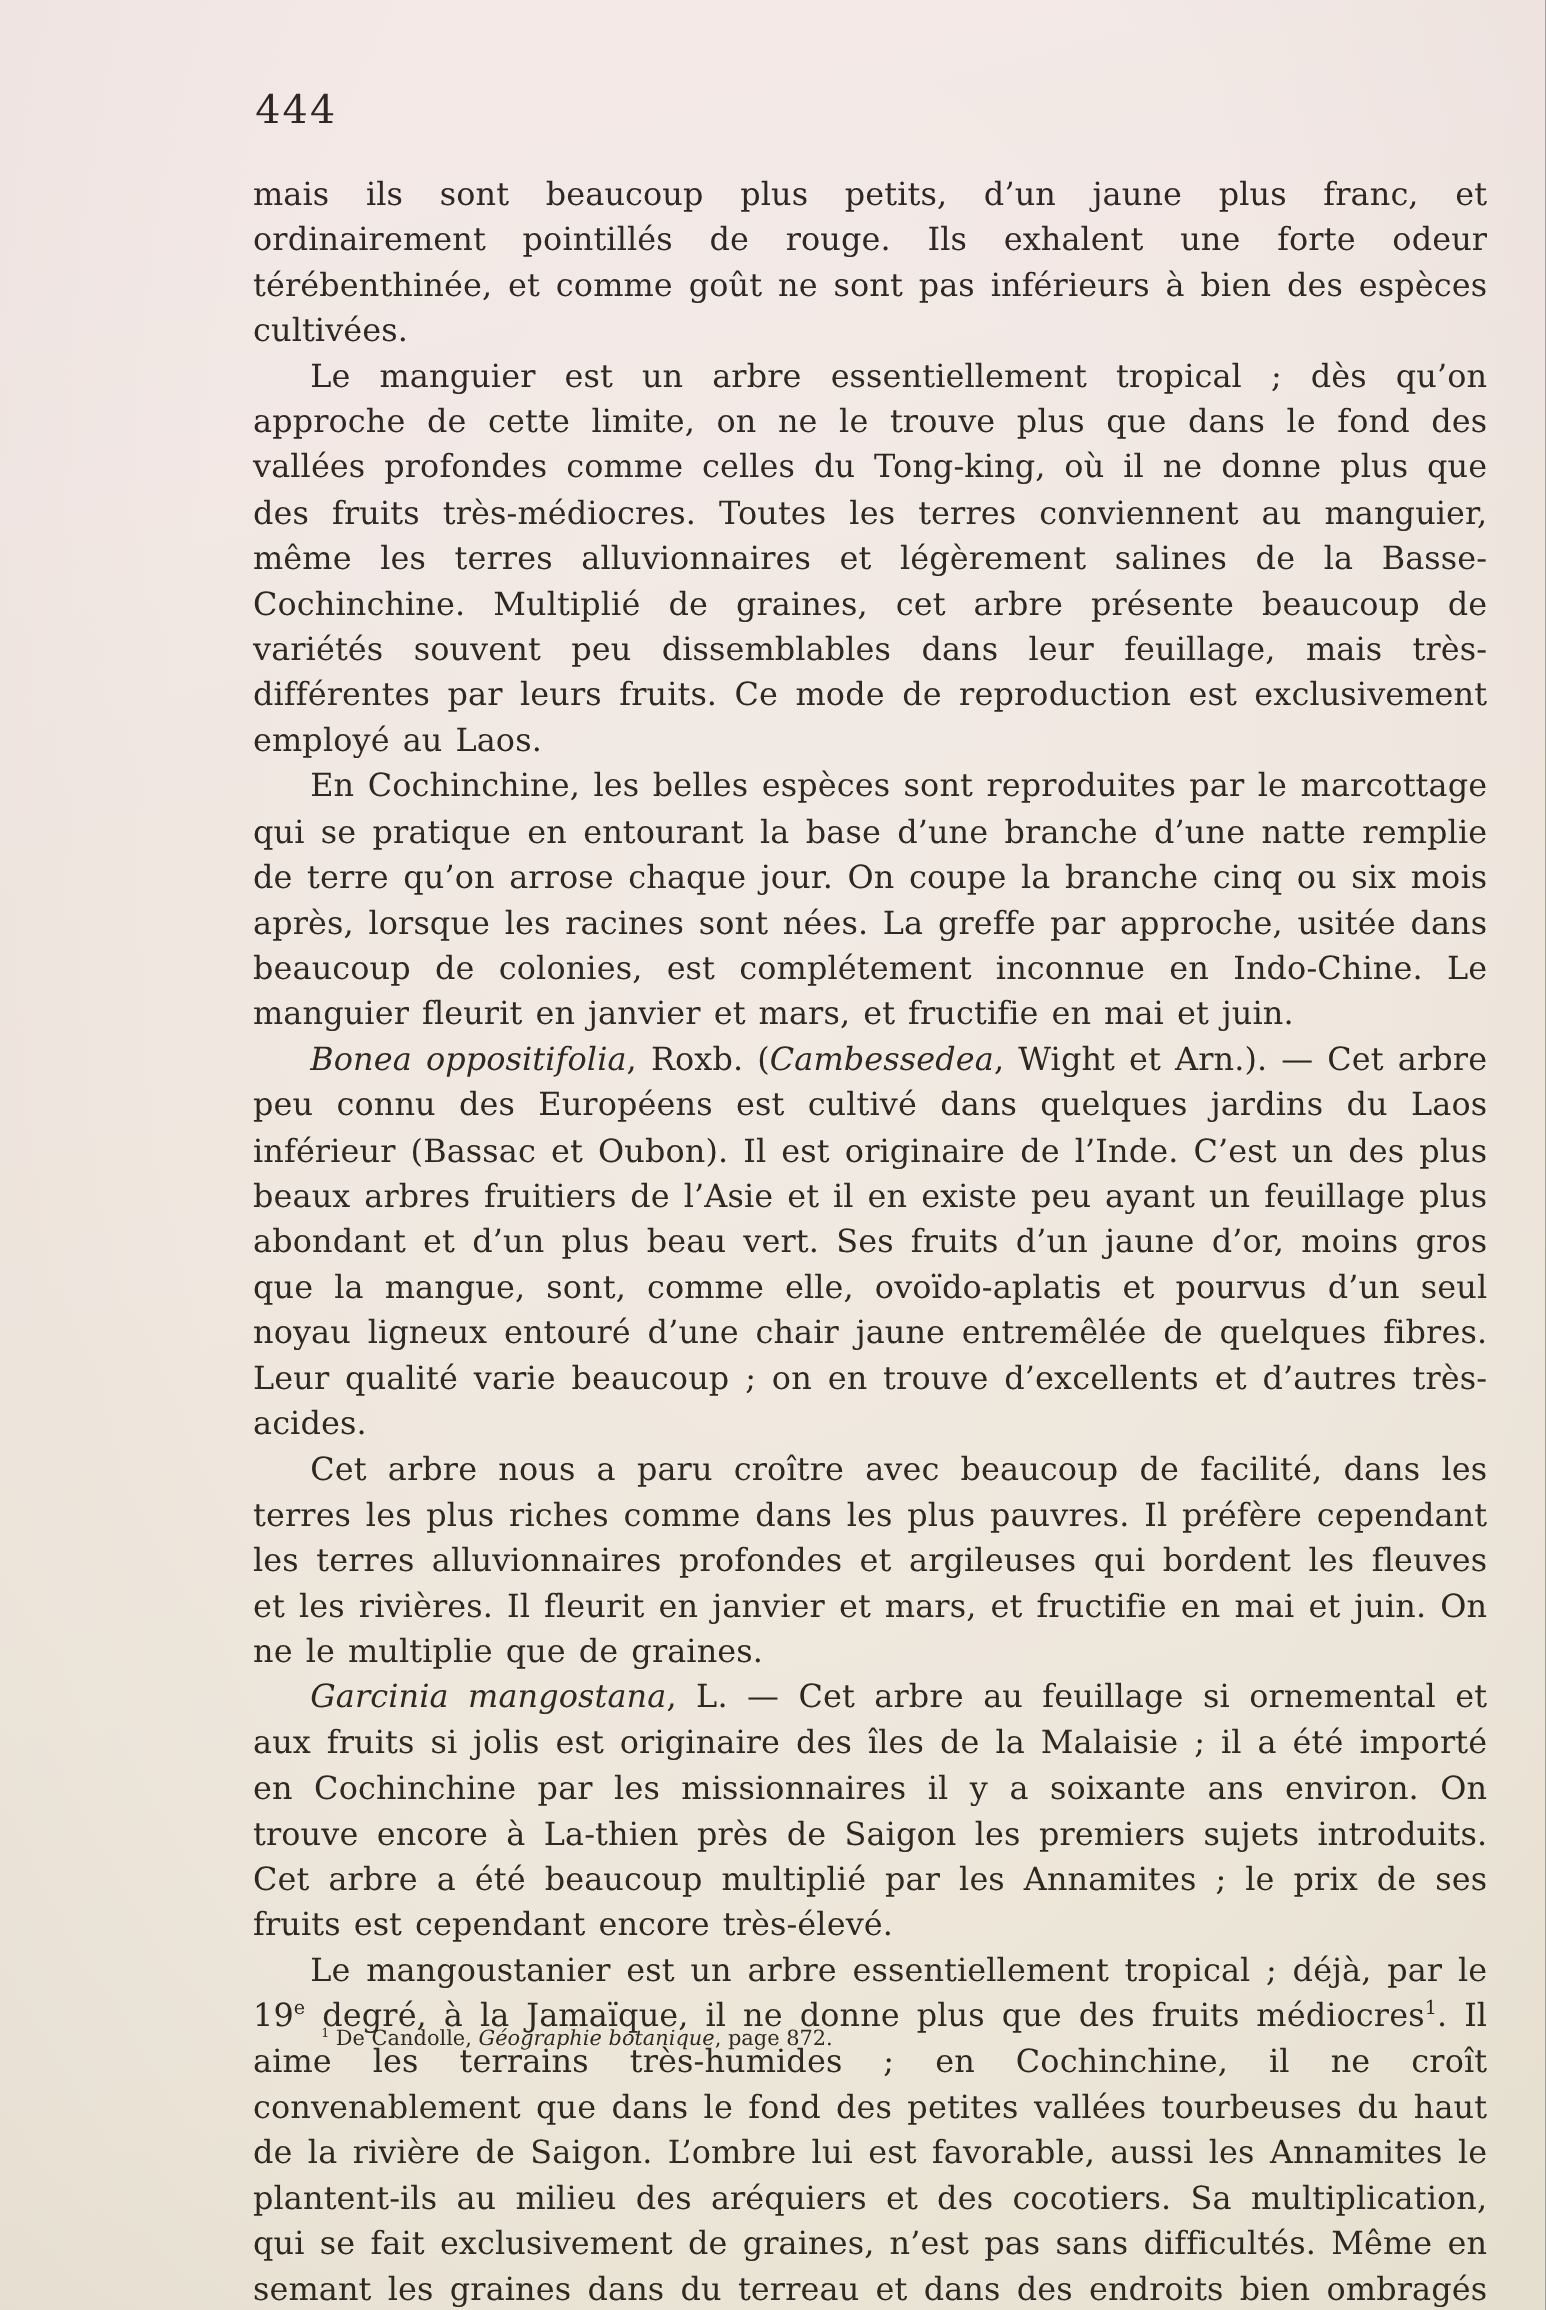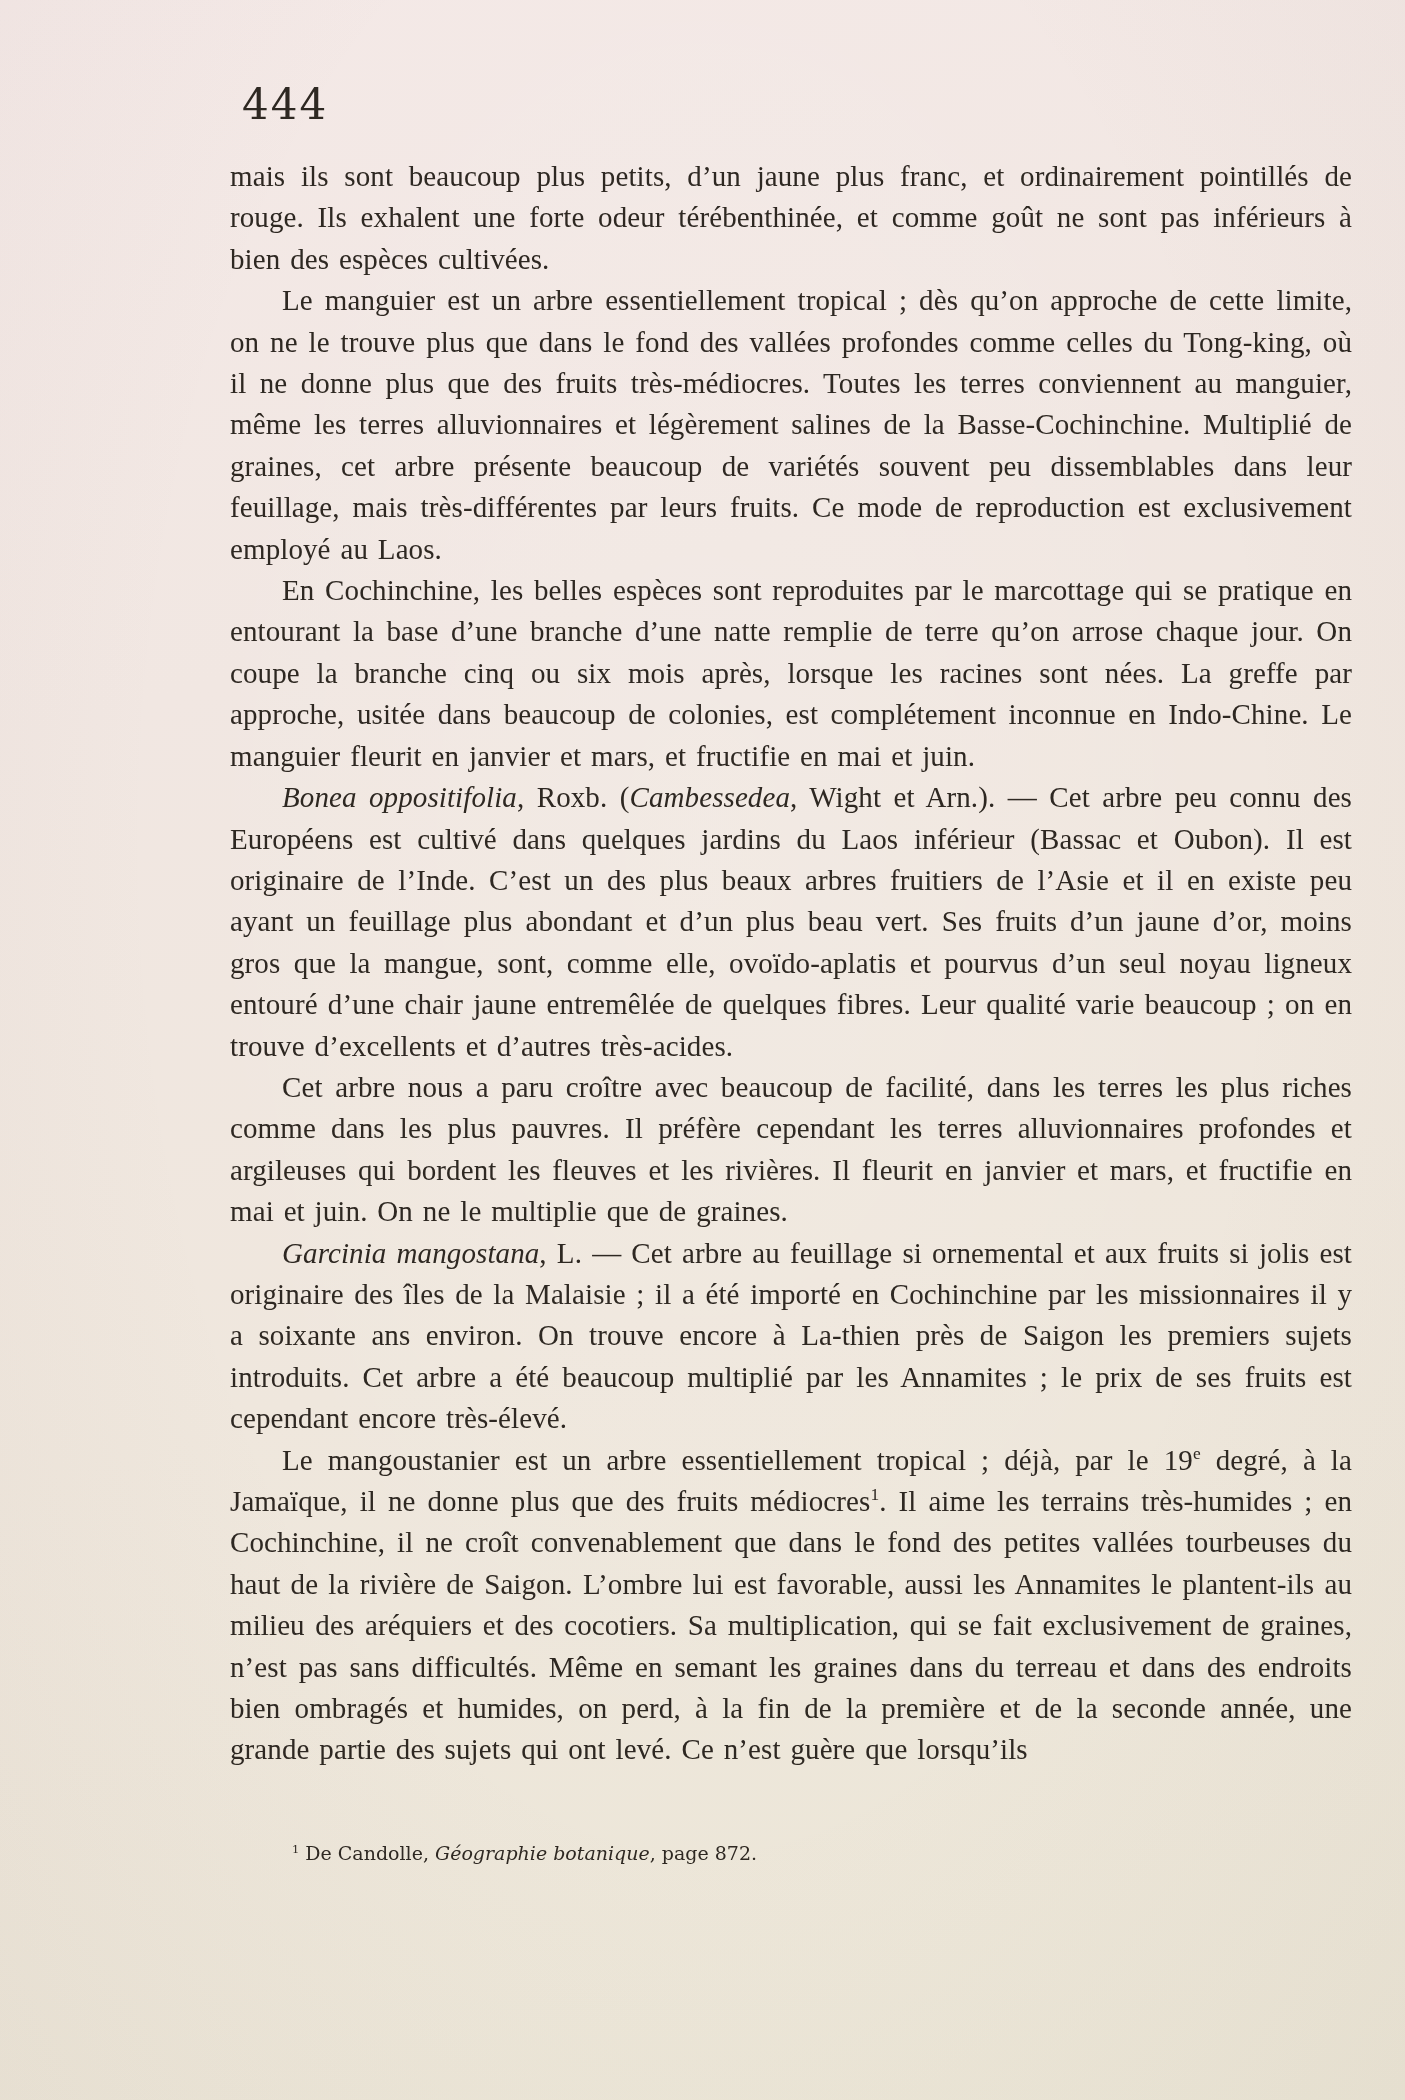--- a/index.html
+++ b/index.html
@@ -33,9 +33,9 @@
   }
   .page-num {
     position: absolute;
-    left: 12px;
+    left: 2px;
     top: 2px;
-    font-size: 42px;
+    font-size: 36px;
     letter-spacing: 2px;
   }
   .running-title {

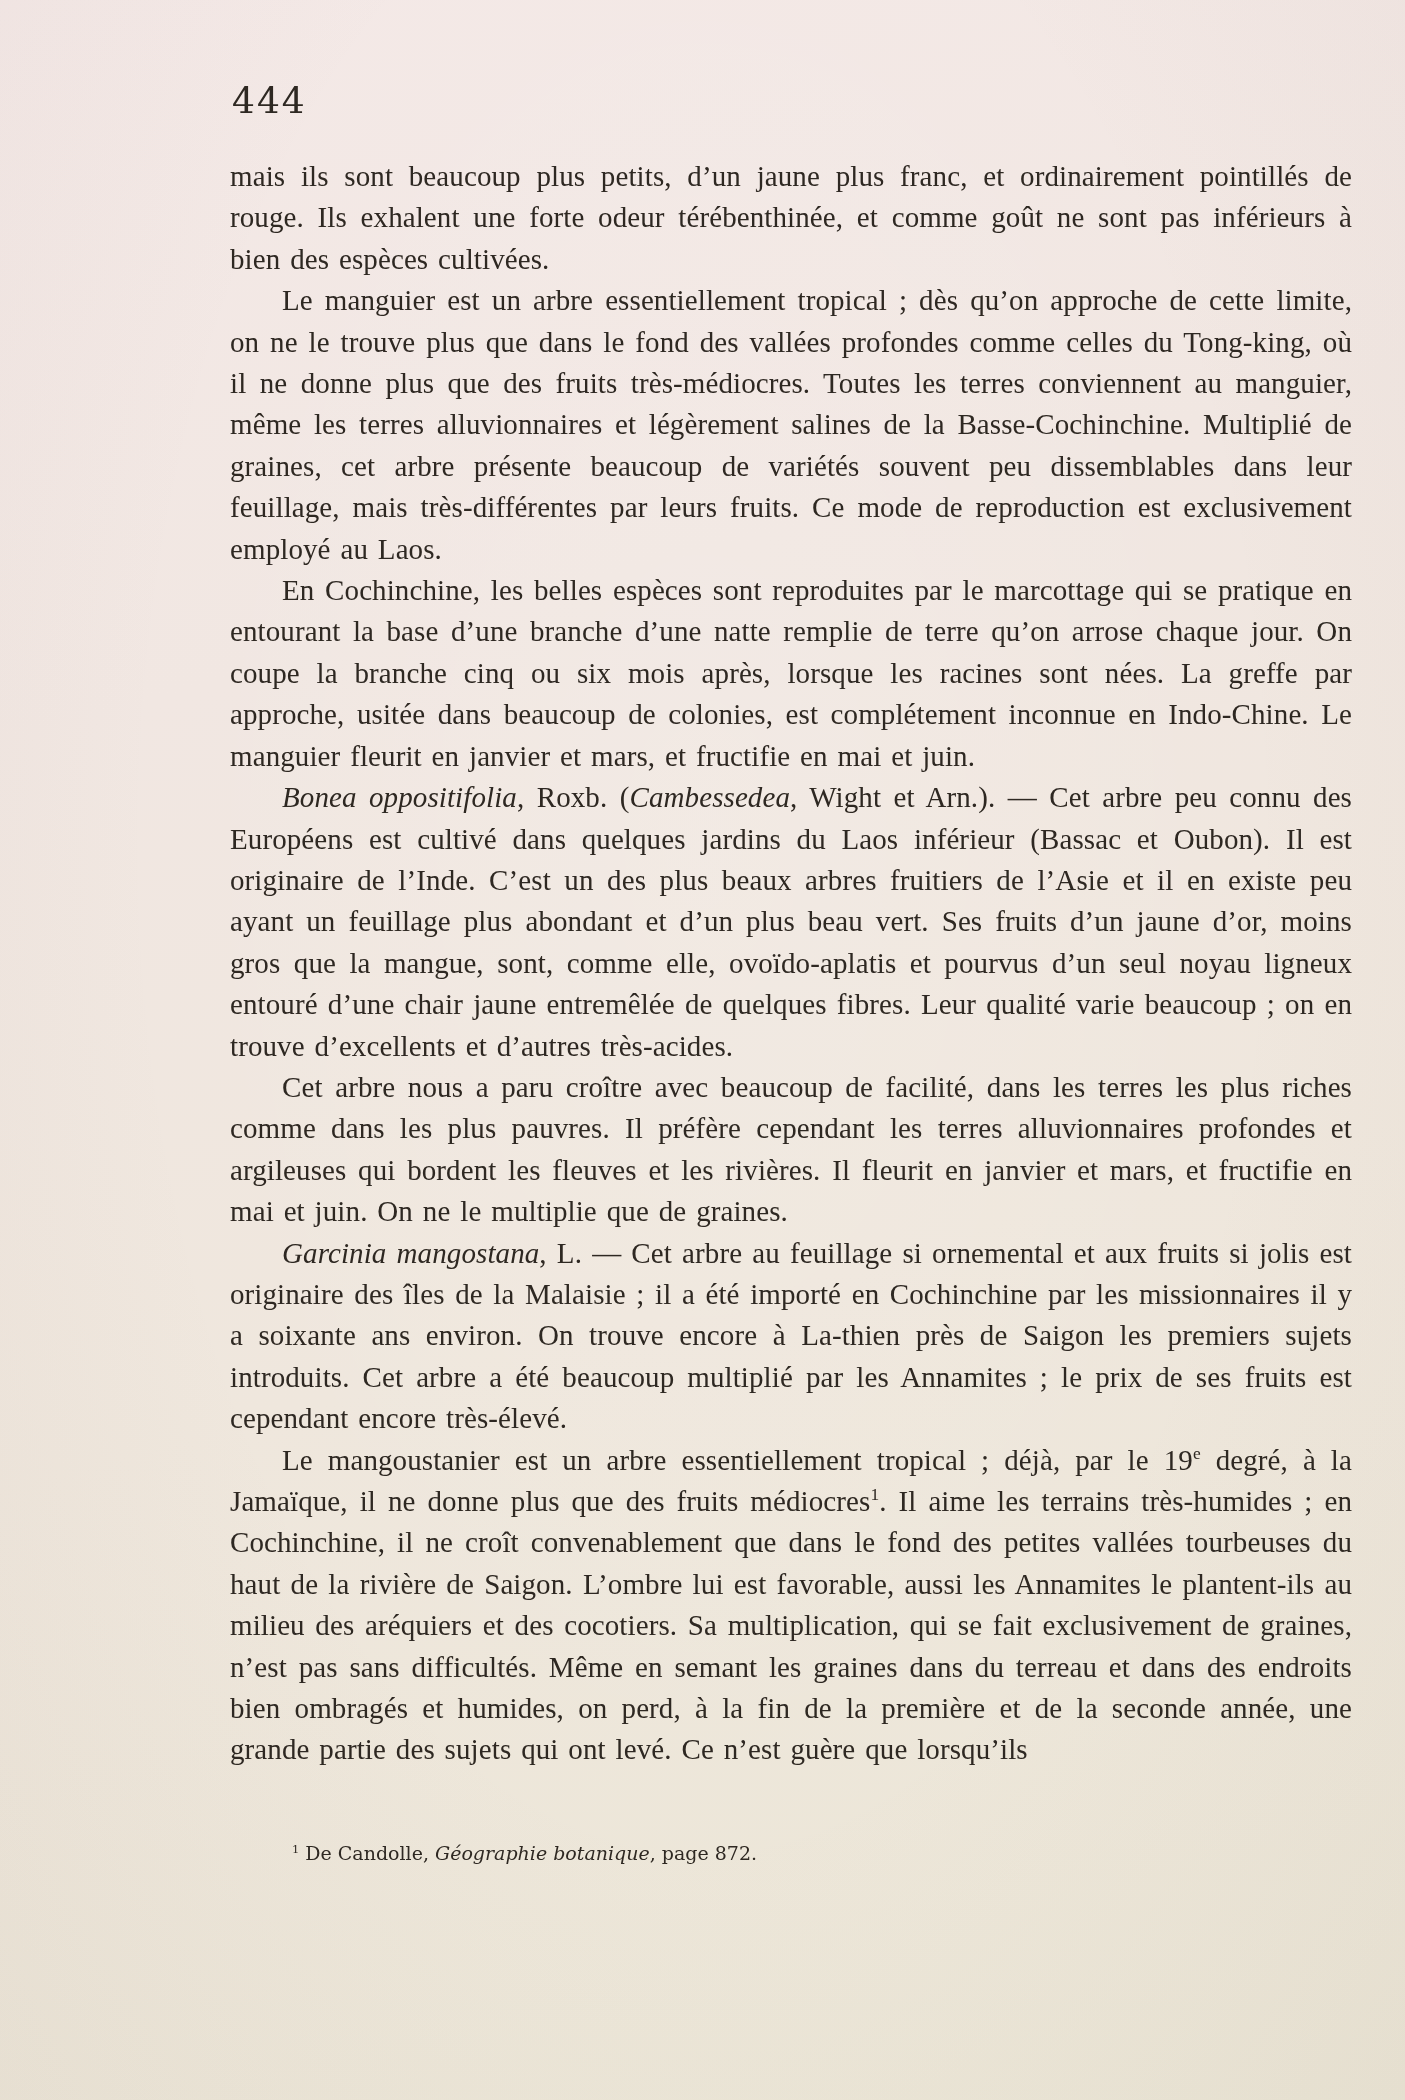--- a/index.html
+++ b/index.html
@@ -62,7 +62,6 @@
   .para {
     margin: 0;
     text-indent: 52px;
-    font-family: Liberation Serif, serif;
   }
   .para.no-indent {
     text-indent: 0;

